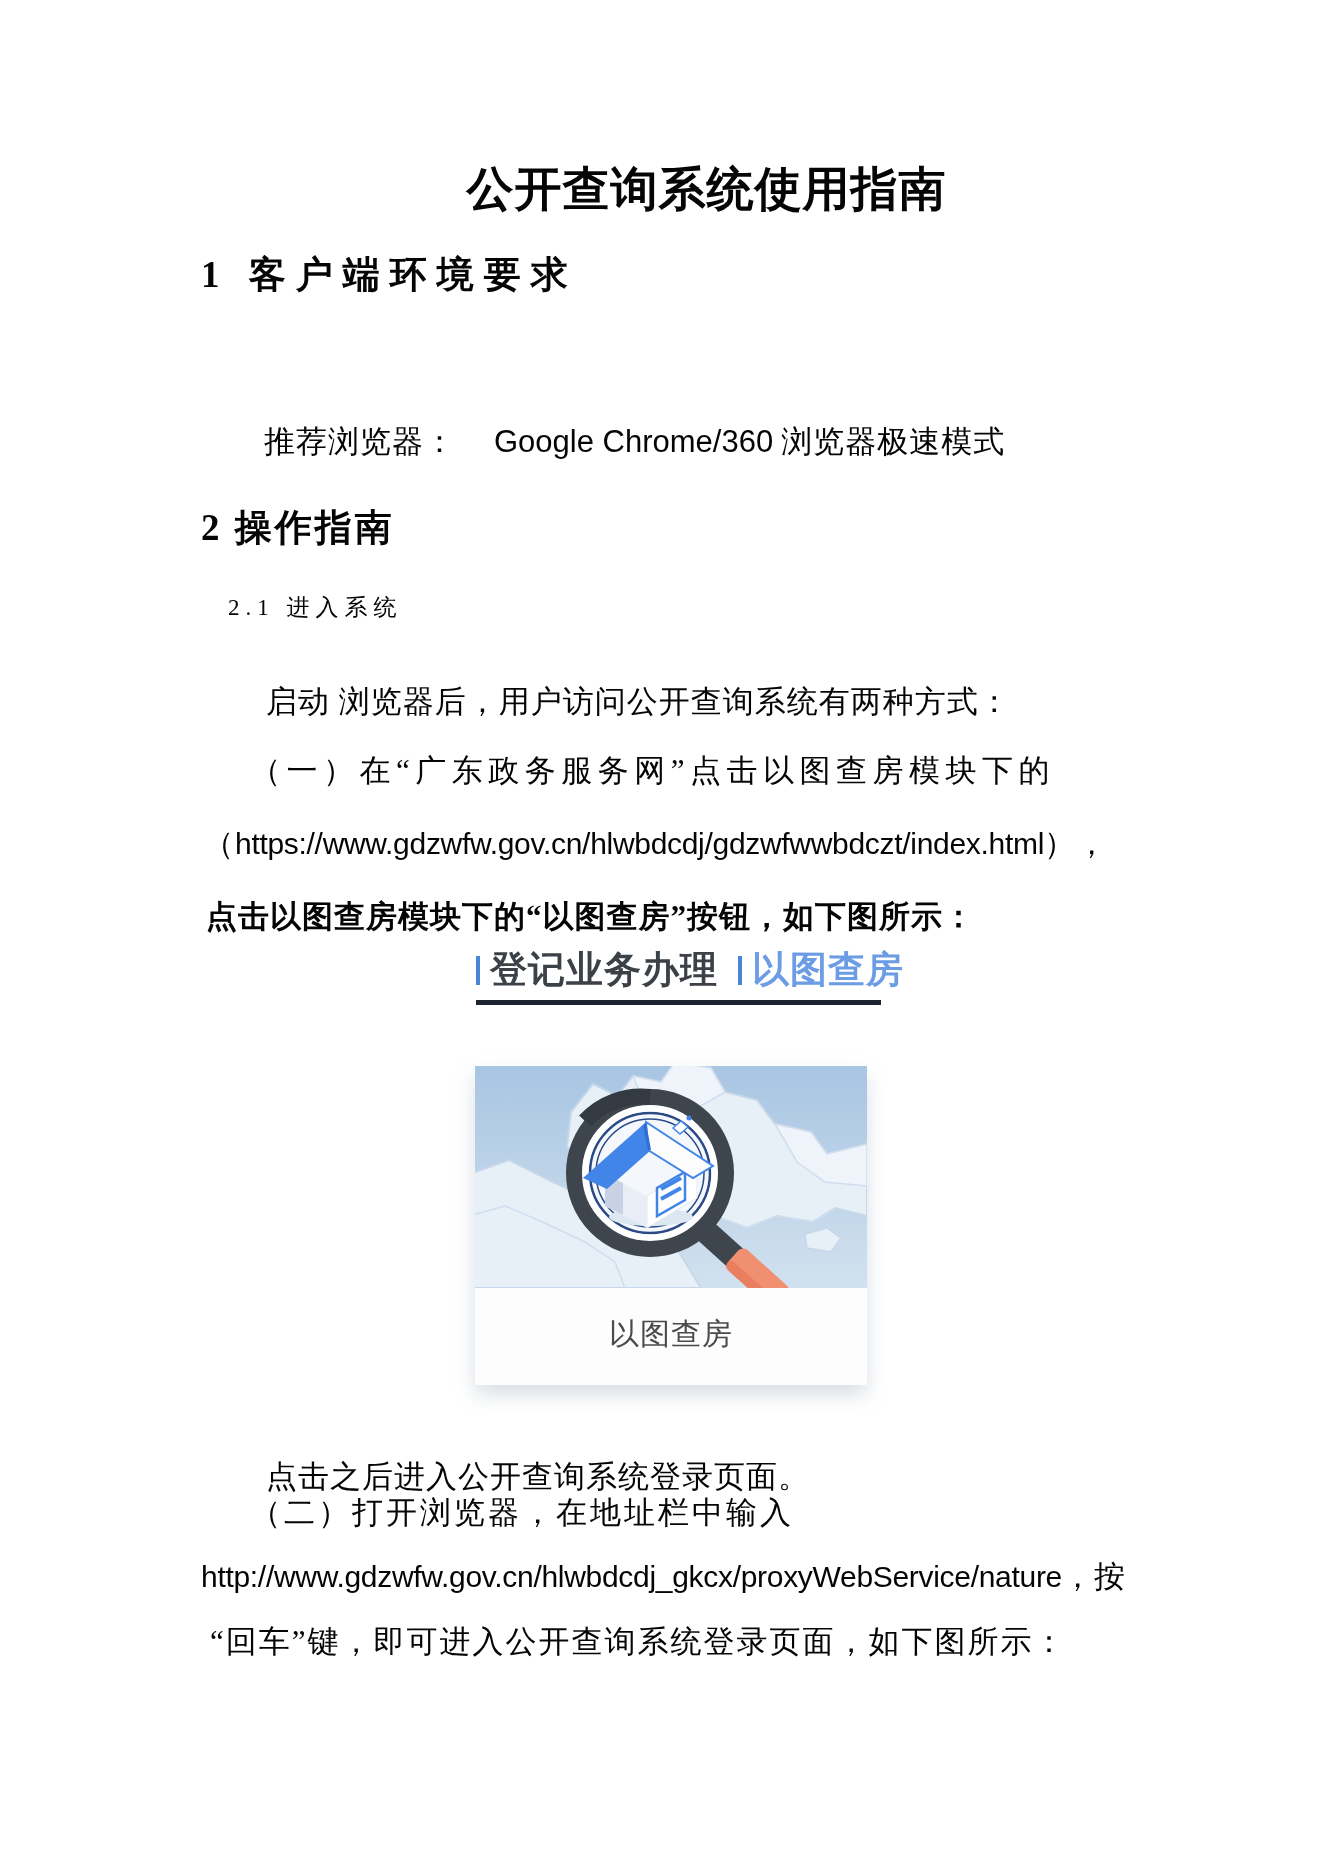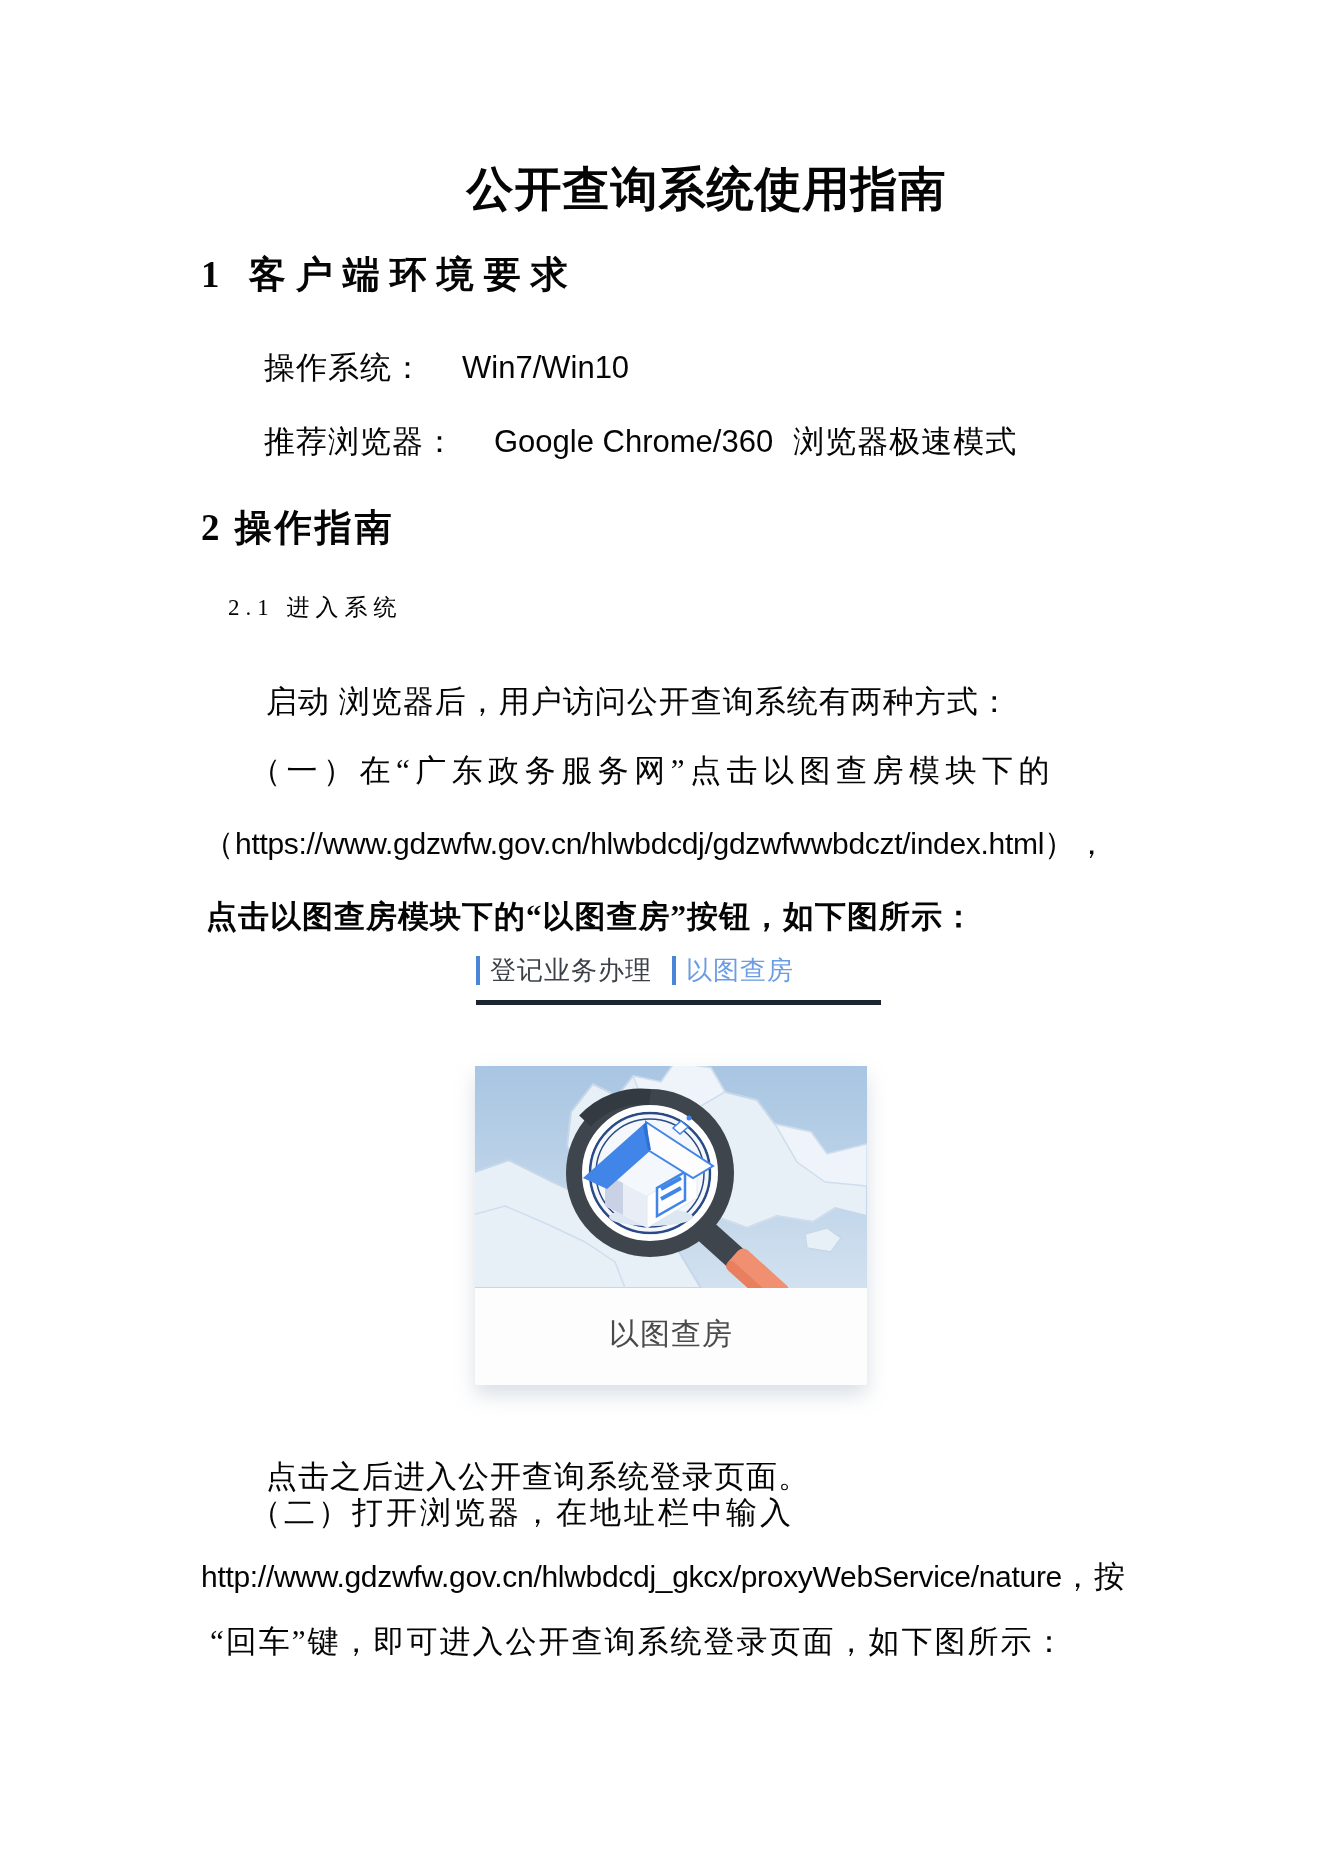--- a/index.html
+++ b/index.html
@@ -73,7 +73,6 @@
 
   <div class="line h1">1 客户端环境要求</div>
 
-  <div class="line body-l os"><span>操作系统：</span><span class="latin">Win7/Win10</span></div>
 
   <div class="line body-l browser"><span>推荐浏览器：</span><span class="latin">Google Chrome/360</span><span class="cjk-tail">浏览器极速模式</span></div>
 

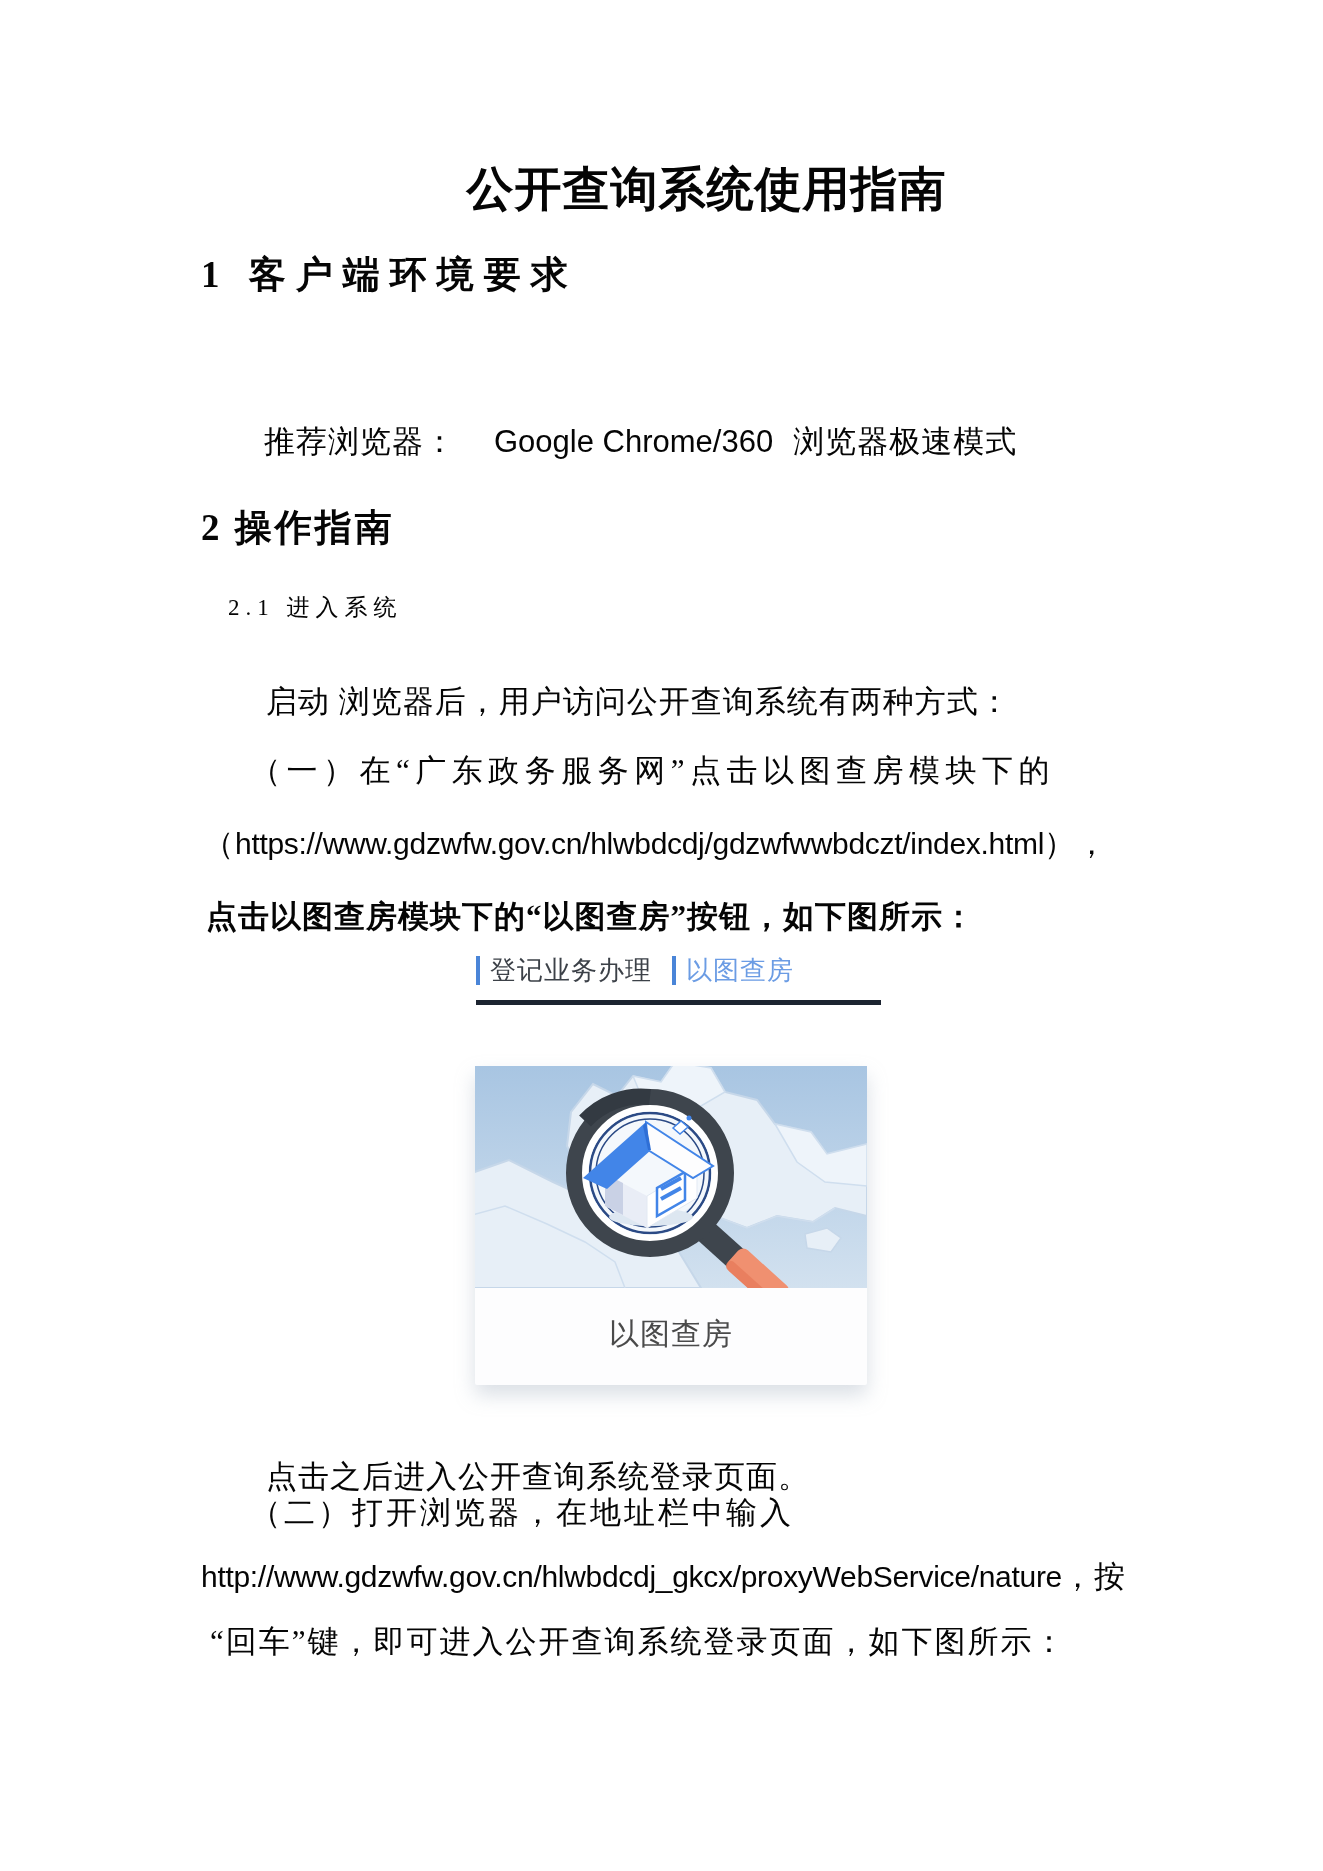--- a/index.html
+++ b/index.html
@@ -26,7 +26,7 @@
   .os .latin{margin-left:38px;}
   .browser{left:264px;top:421px;}
   .browser .latin{margin-left:38px;}
-  .browser .cjk-tail{margin-left:20px;}
+  .browser .cjk-tail{margin-left:8px;}
   .p-intro{left:266px;top:681px;}
   .p-m1{left:250px;top:750px;letter-spacing:5.5px;}
   .p-url1{left:203px;top:823px;font-size:31px;}

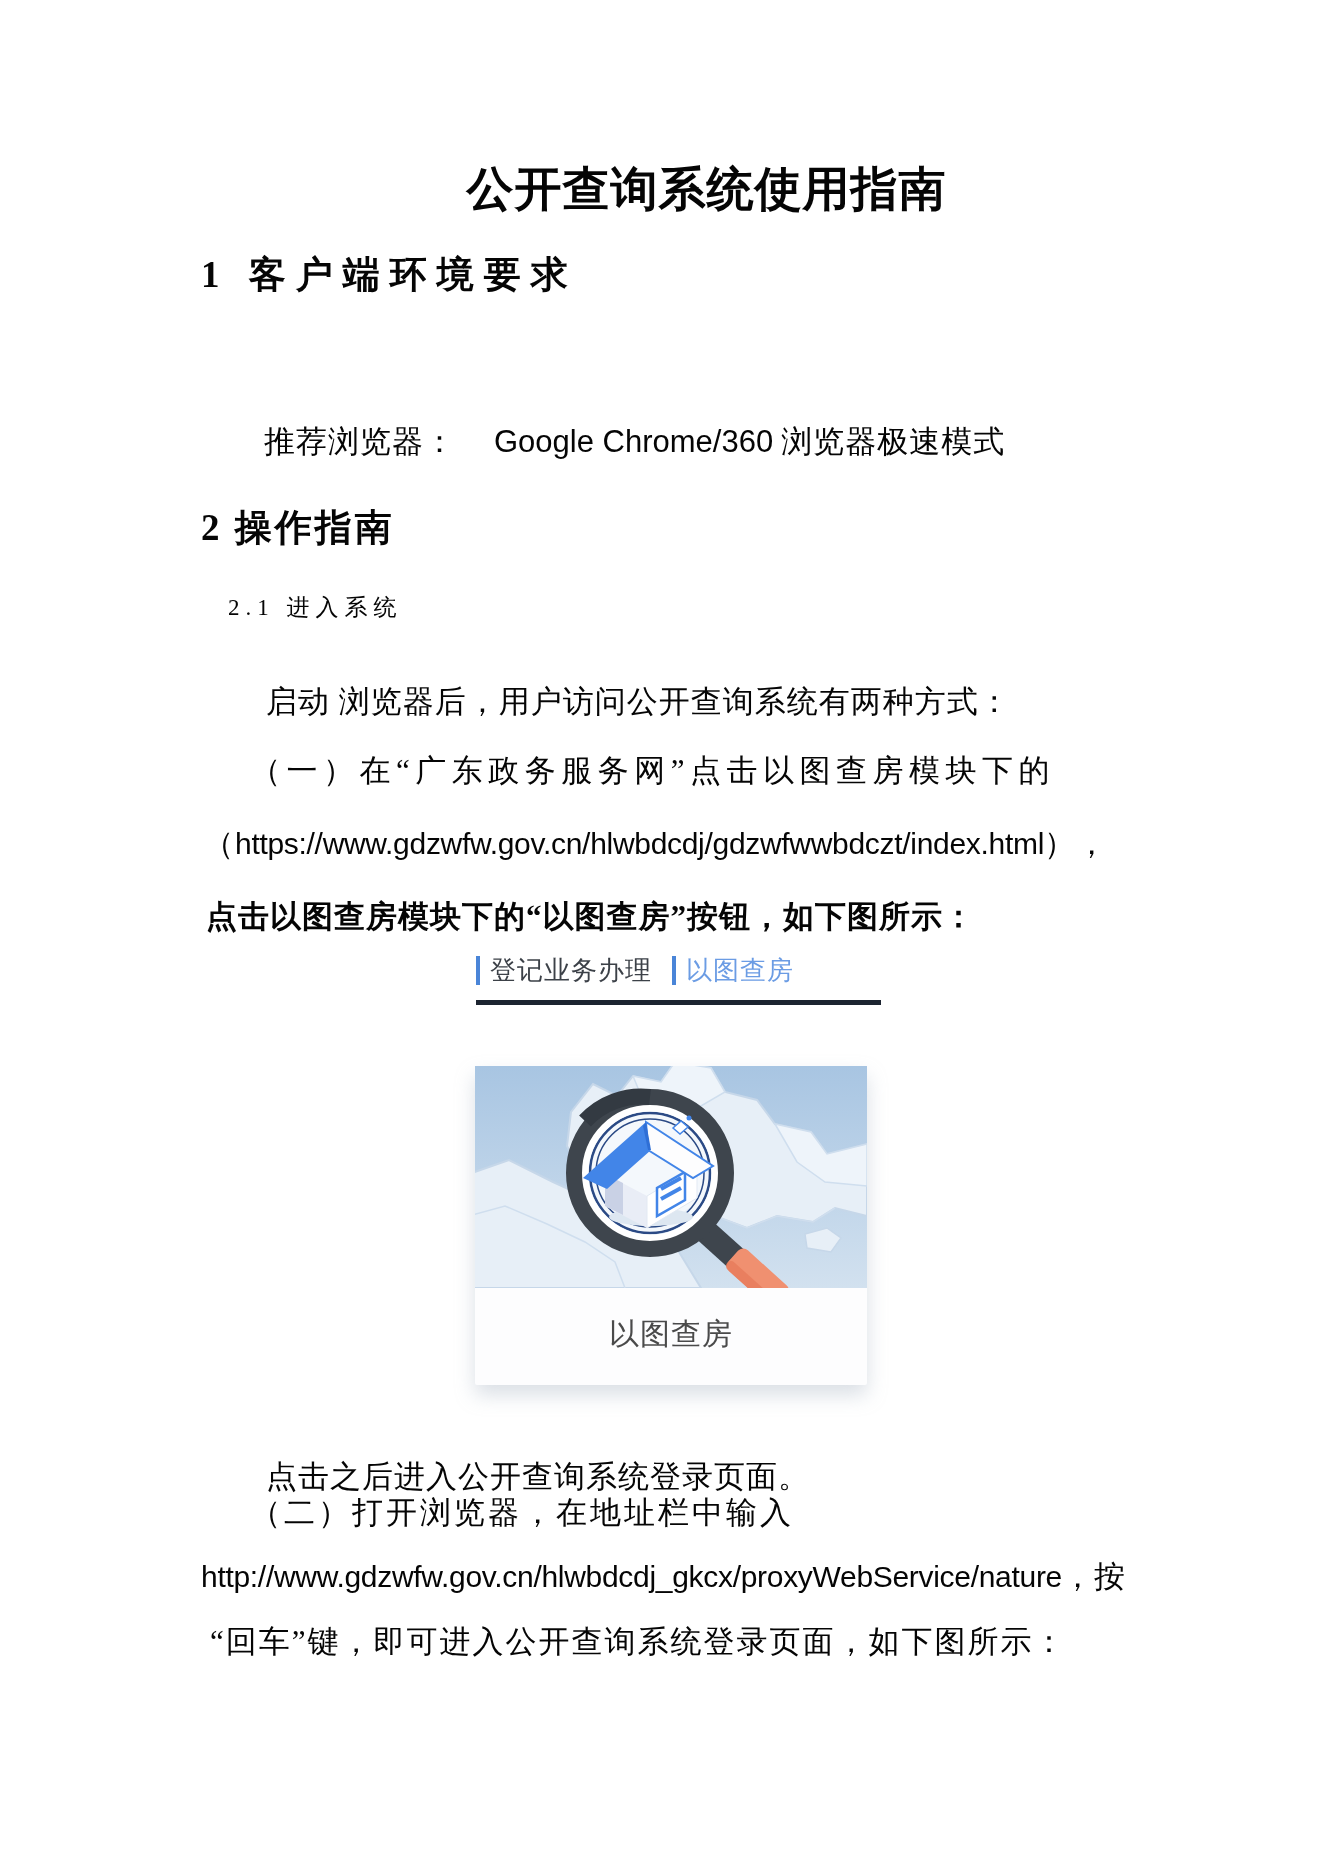--- a/index.html
+++ b/index.html
@@ -43,7 +43,7 @@
     position:absolute;left:476px;top:952px;height:36px;
     display:flex;align-items:center;
     font-family:"Liberation Sans","DejaVu Sans",sans-serif;
-    font-size:26px;font-weight:400;
+    font-size:37px;font-weight:700;
   }
   .tab-bar-mark{display:inline-block;width:4px;height:29px;background:#4a85d8;margin-right:10px;}
   .tab-label-1{color:#3c4148;margin-right:20px;letter-spacing:1px;}

